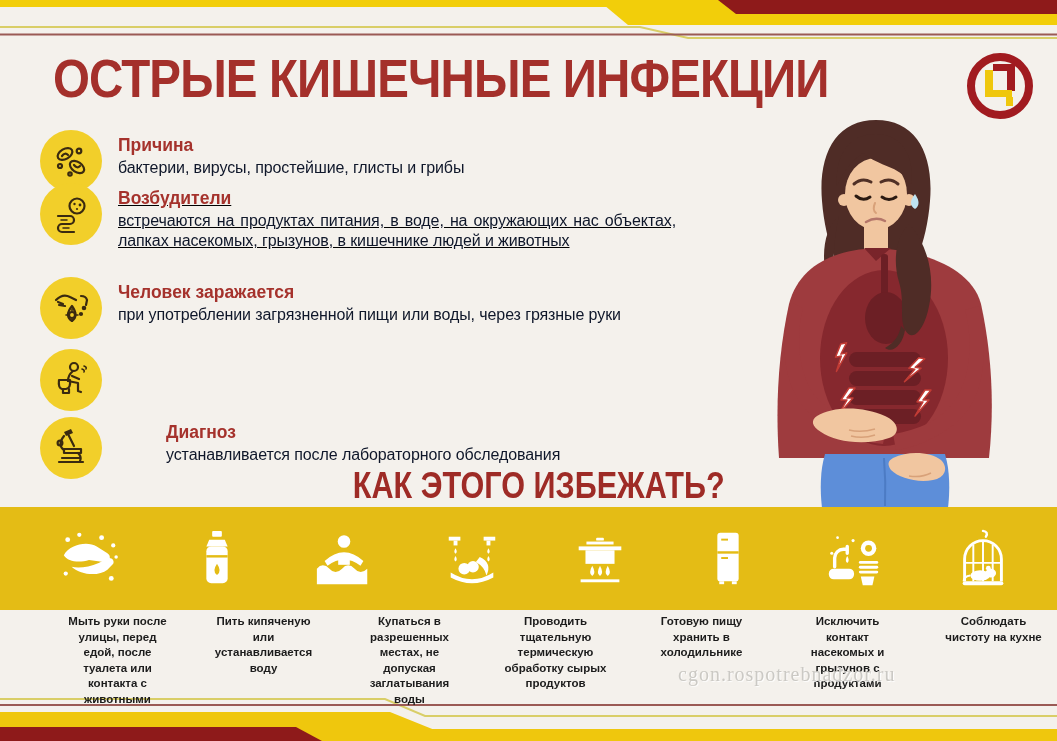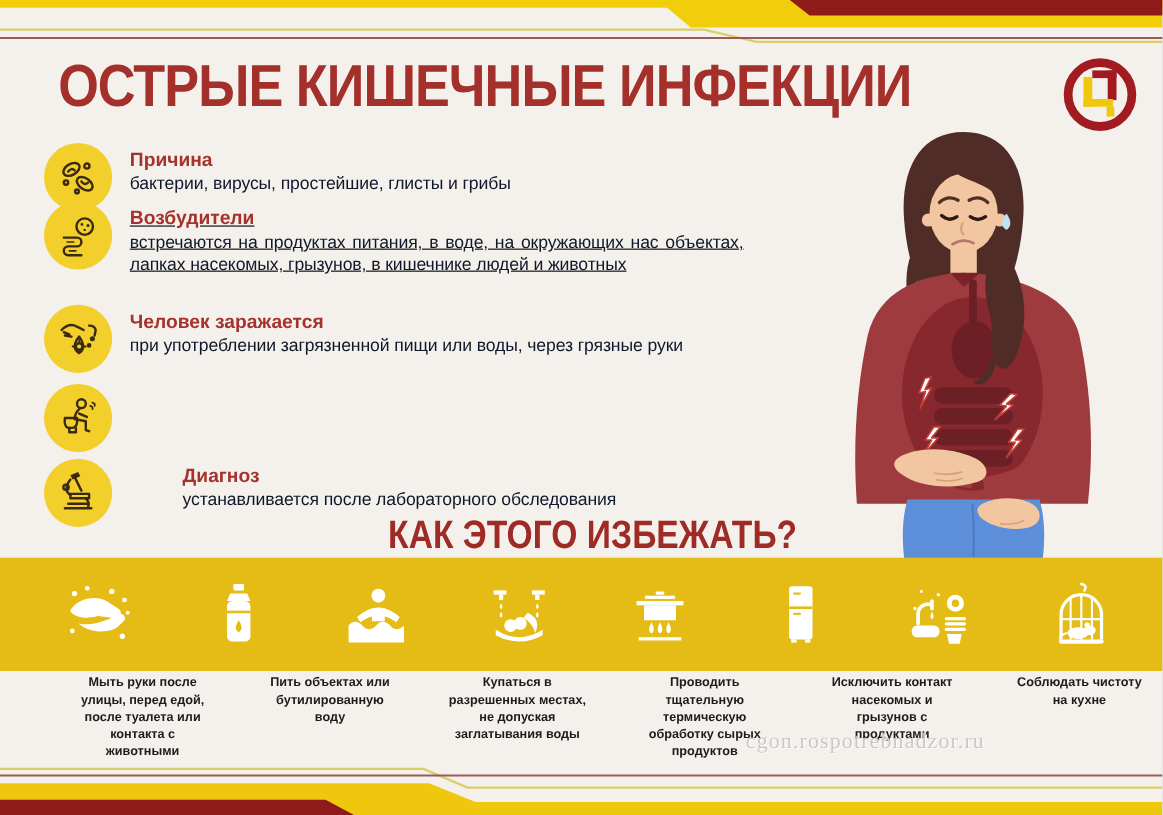--- a/index.html
+++ b/index.html
@@ -338,7 +338,7 @@
         <div class="caption-text">Мыть руки после улицы, перед едой, после туалета или контакта с животными</div>
       </div>
     <div class="caption-cell">
-        <div class="caption-text">Пить объектах или бутилированную воду</div>
+        <div class="caption-text">Пить кипяченую или устанавливается воду</div>
       </div>
     <div class="caption-cell">
         <div class="caption-text">Купаться в разрешенных местах, не допуская заглатывания воды</div>

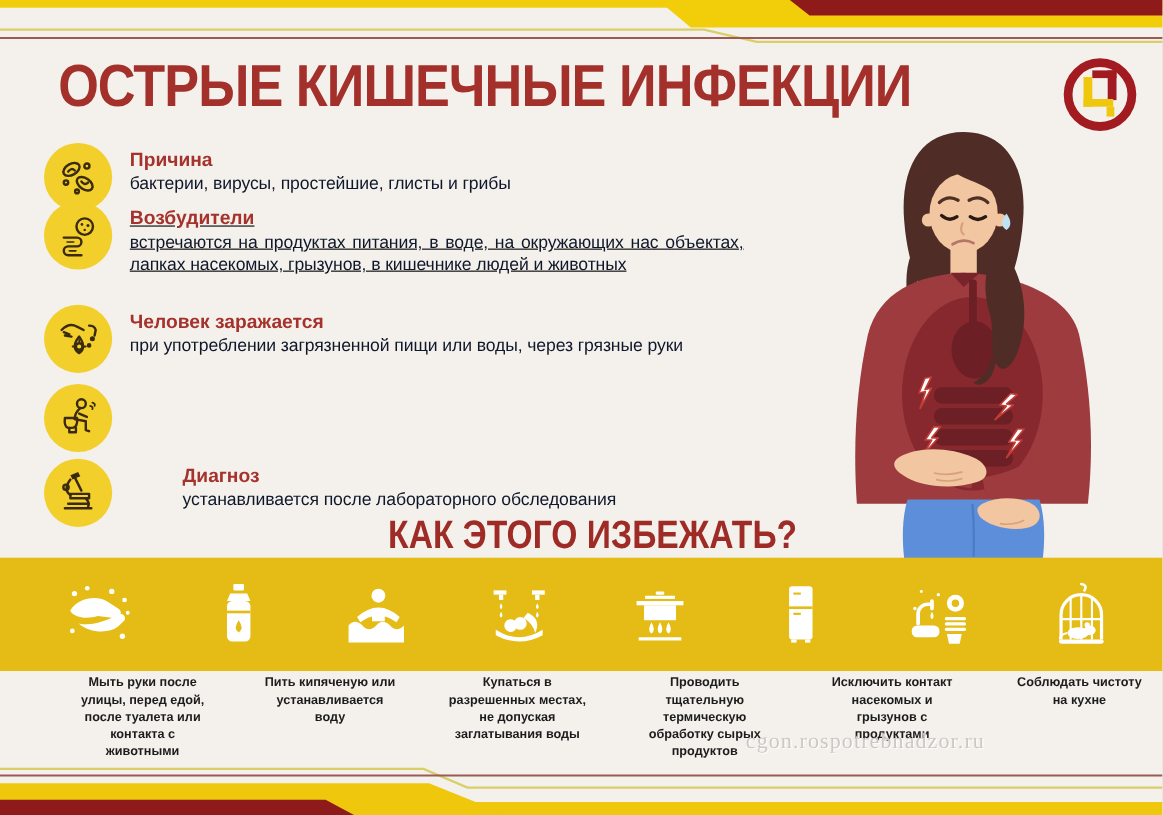--- a/index.html
+++ b/index.html
@@ -347,6 +347,9 @@
         <div class="caption-text">Проводить тщательную термическую обработку сырых продуктов</div>
       </div>
     <div class="caption-cell">
+        <div class="caption-text">Готовую пищу хранить в холодильнике</div>
+      </div>
+    <div class="caption-cell">
         <div class="caption-text">Исключить контакт насекомых и грызунов с продуктами</div>
       </div>
     <div class="caption-cell">

